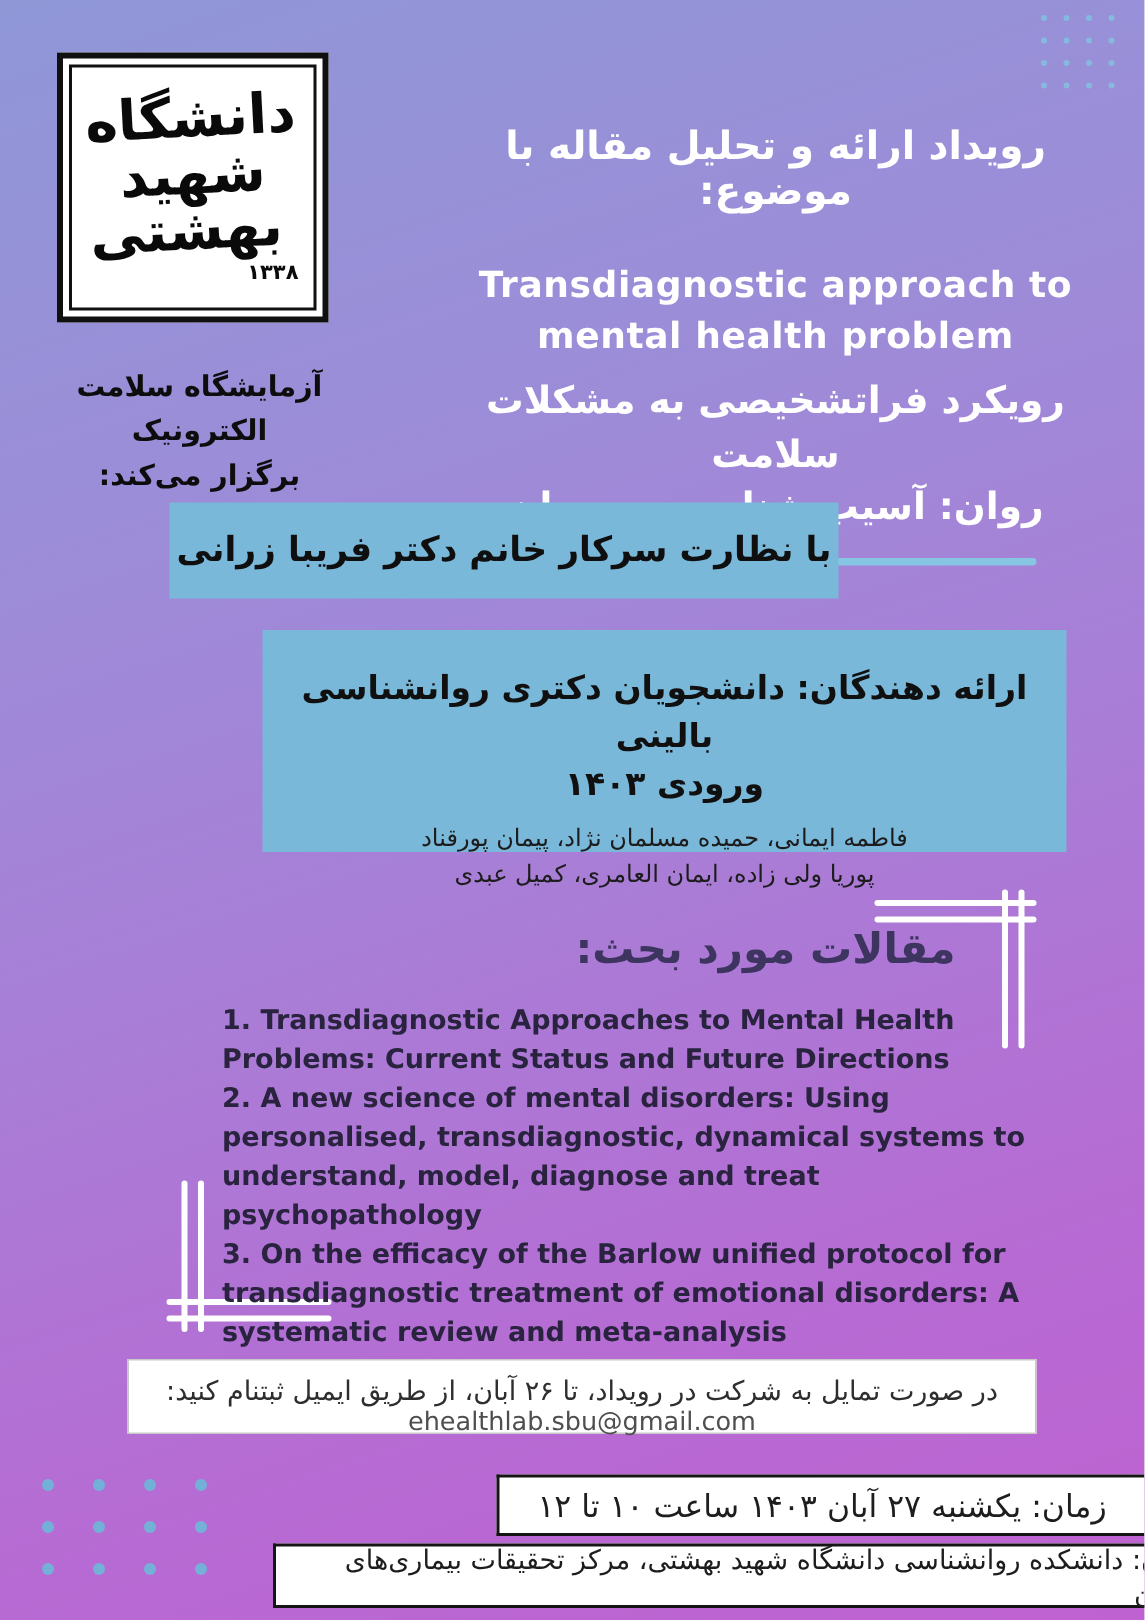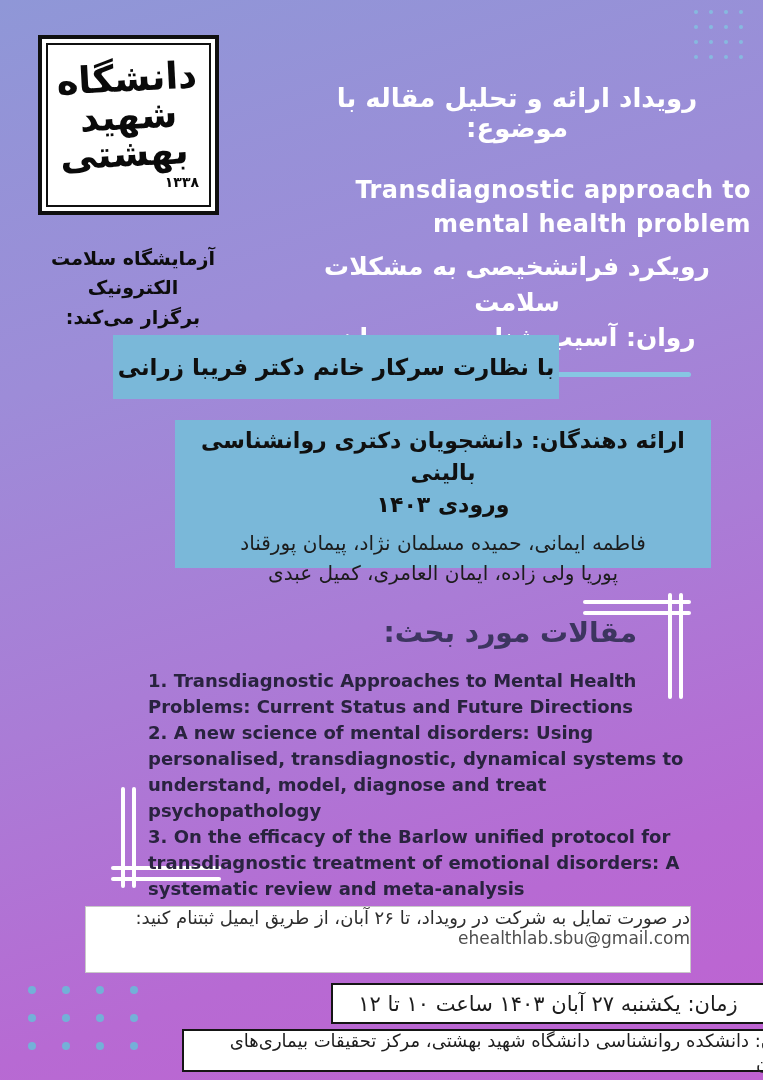--- a/index.html
+++ b/index.html
@@ -35,7 +35,7 @@
   
   .header-block { position:absolute; left:283px; top:46px; width:468px; text-align:center; color:#ffffff;margin-top:37px; }
   .eyebrow { direction:rtl; font-size:26px; font-weight:bold; }
-  .title-en { margin-top:30px; font-size:24px; font-weight:bold; line-height:1.42; letter-spacing:.4px;text-align:right; }
+  .title-en { margin-top:30px; font-size:24px; font-weight:bold; line-height:1.42; letter-spacing:.4px; }
   .title-fa { direction:rtl; margin-top:8px; font-size:25px; font-weight:bold; line-height:1.42; }
   .title-underline { width:347px; height:5px; background:#87c6e3; border-radius:3px; margin:16px auto 0; }
 

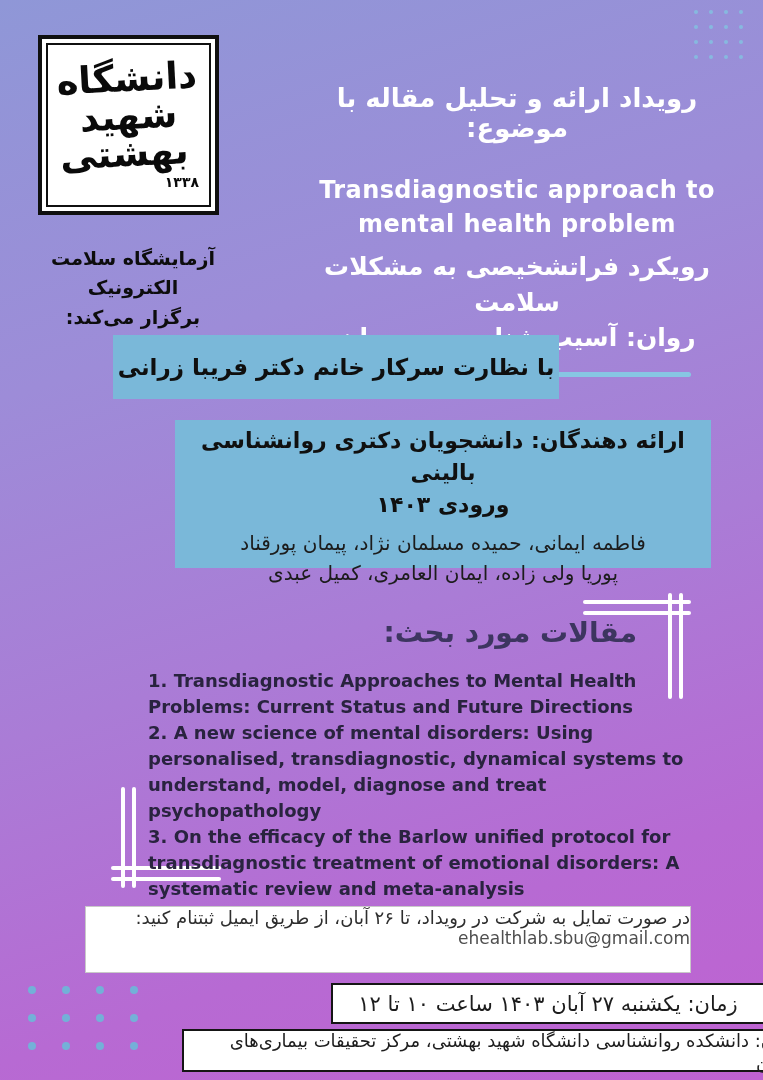--- a/index.html
+++ b/index.html
@@ -44,7 +44,7 @@
     background:#7ab8d9; display:flex; align-items:center; justify-content:center;
     direction:rtl; font-size:23px; font-weight:bold; color:#0f0f0f; }
   .presenters-panel { position:absolute; left:175px; top:420px; width:536px; height:148px;
-    background:#7ab8d9; direction:rtl; text-align:center; color:#101010; padding-top:5px; }
+    background:#7ab8d9; direction:rtl; text-align:center; color:#101010; padding-top:24px; }
   .presenters-heading { font-size:22px; font-weight:bold; line-height:1.45; }
   .presenters-names { margin-top:7px; font-size:20px; line-height:1.5; color:#1c1c1c; }
 

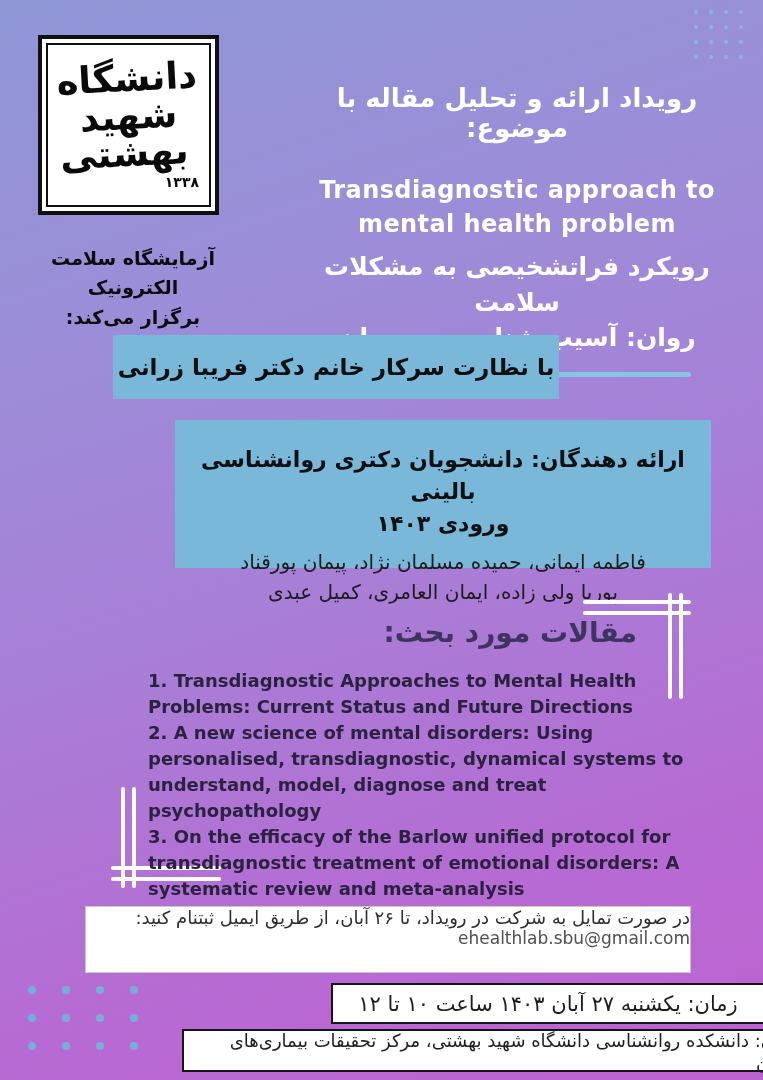--- a/index.html
+++ b/index.html
@@ -46,7 +46,7 @@
   .presenters-panel { position:absolute; left:175px; top:420px; width:536px; height:148px;
     background:#7ab8d9; direction:rtl; text-align:center; color:#101010; padding-top:24px; }
   .presenters-heading { font-size:22px; font-weight:bold; line-height:1.45; }
-  .presenters-names { margin-top:7px; font-size:20px; line-height:1.5; color:#1c1c1c; }
+  .presenters-names { margin-top:7px; font-size:16px; line-height:1.5; color:#1c1c1c; }
 
   
   .deco-line { position:absolute; background:#ffffff; border-radius:2px; }

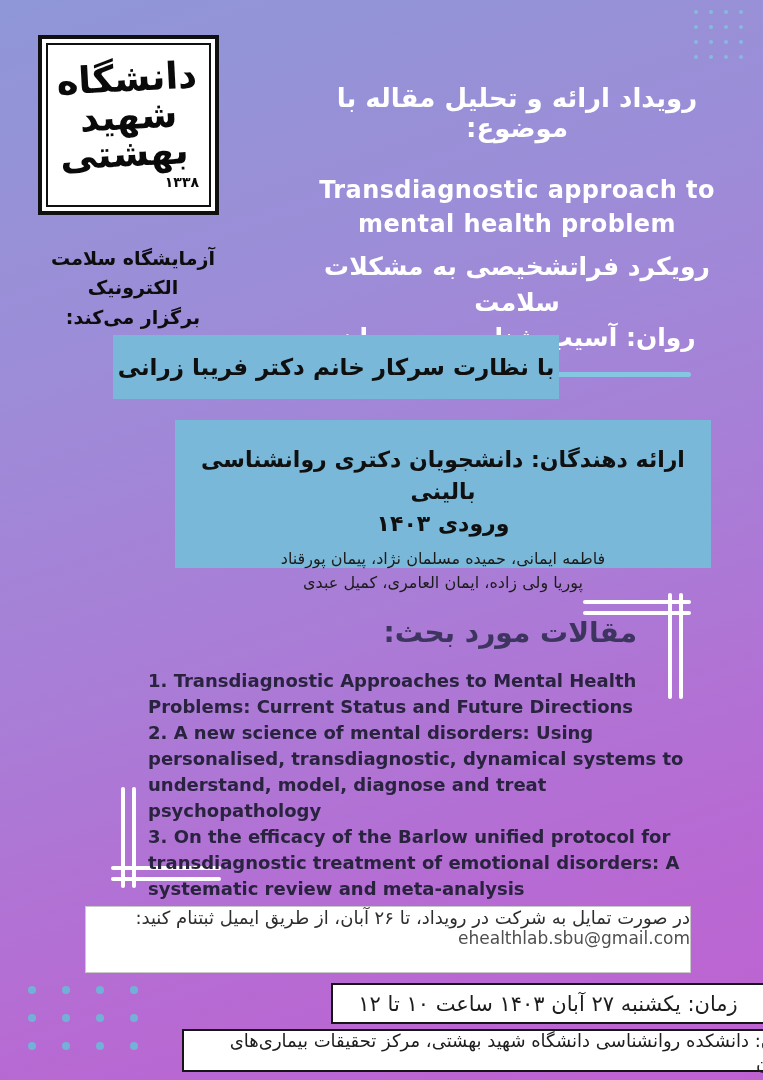--- a/index.html
+++ b/index.html
@@ -66,8 +66,8 @@
     font-size:18px; font-weight:bold; color:#29233f; line-height:26px; text-align:left; }
 
   
-  .registration-card { position:absolute; left:85px; top:906px; width:606px; height:67px;
-    background:#ffffff; border:1px solid #c9c9c9; text-align:right; }
+  .registration-card { position:absolute; left:85px; top:906px; width:606px; height:50px;
+    background:#ffffff; border:1px solid #c9c9c9; text-align:center; padding-top:10px; }
   .registration-instruction { direction:rtl; font-size:18px; color:#2e2e2e; }
   .registration-email { margin-top:0; font-size:17px; color:#4f4f4f; }
 

